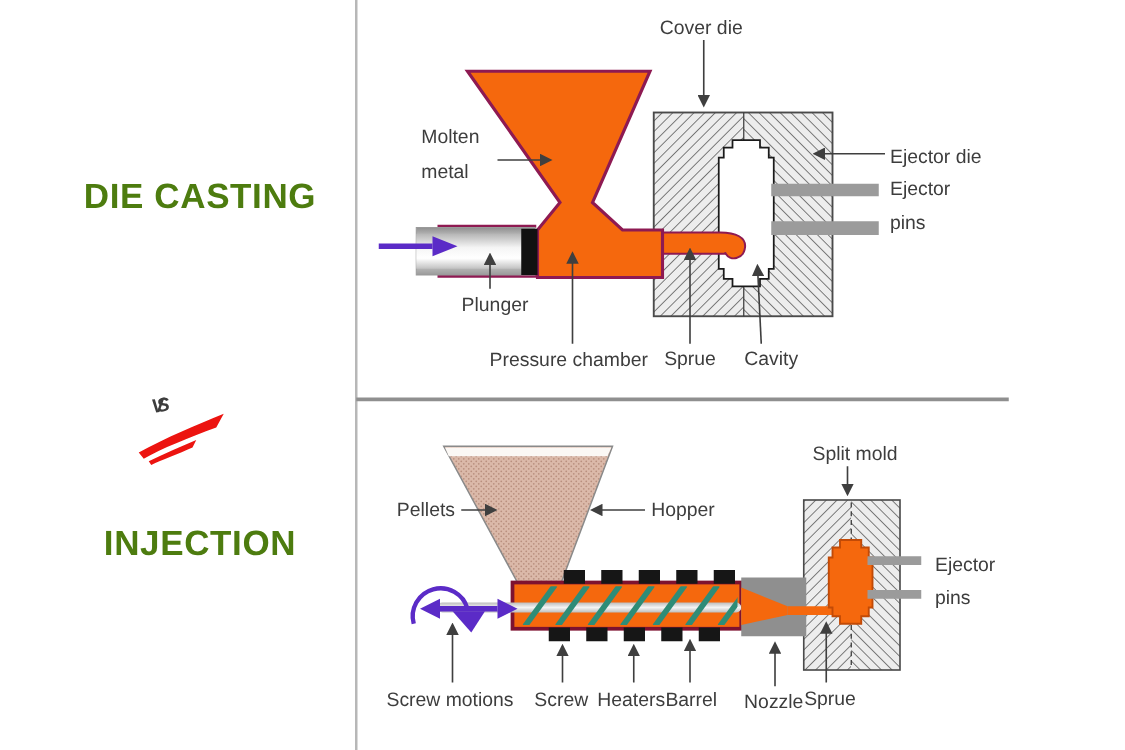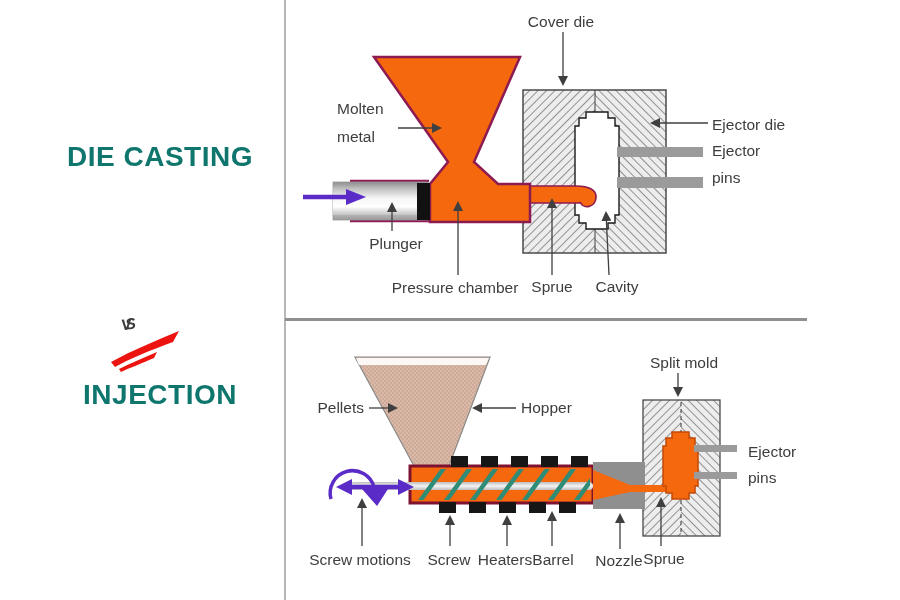--- a/index.html
+++ b/index.html
@@ -6,7 +6,7 @@
   body{width:900px;height:600px;background:#ffffff;position:relative;overflow:hidden;
        font-family:"Liberation Sans",sans-serif;}
   .left-col{position:absolute;left:0;top:0;width:285px;height:600px;}
-  .red-title{position:absolute;left:0;width:320px;text-align:center;color:#0f766e;
+  .red-title{position:absolute;left:0;width:320px;text-align:center;color:#4d7c0f;
              font-weight:bold;font-size:28px;letter-spacing:.5px;line-height:38px;}
   #title-top{top:138px;}
   #title-bottom{top:376px;}

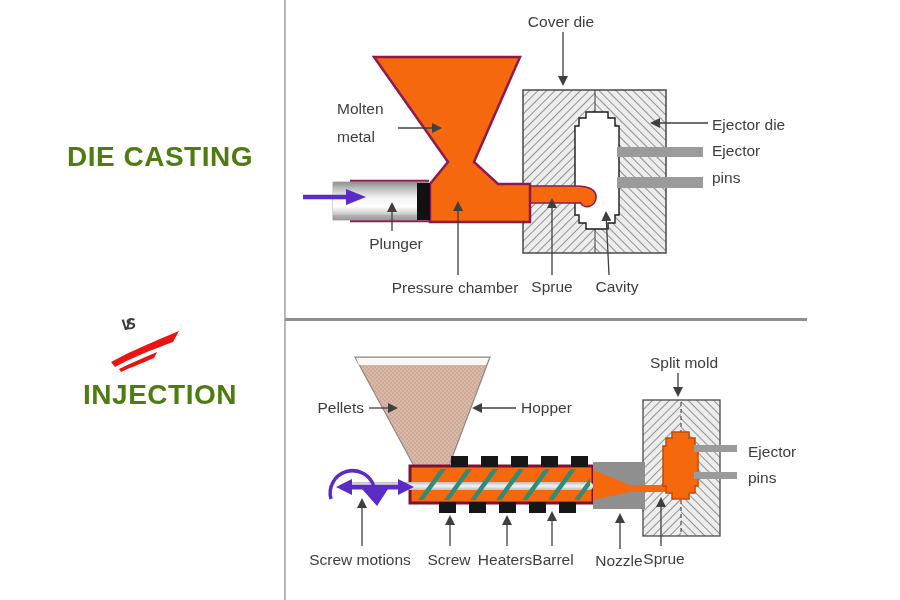--- a/index.html
+++ b/index.html
@@ -9,7 +9,7 @@
   .red-title{position:absolute;left:0;width:320px;text-align:center;color:#4d7c0f;
              font-weight:bold;font-size:28px;letter-spacing:.5px;line-height:38px;}
   #title-top{top:138px;}
-  #title-bottom{top:376px;}
+  #title-bottom{top:416px;}
   .v-border{position:absolute;left:284px;top:0;width:2px;height:600px;background:#b7b7b7;}
   .h-divider{position:absolute;left:285px;top:318px;width:522px;height:3px;background:#8f8f8f;}
   .diagram{position:absolute;}

